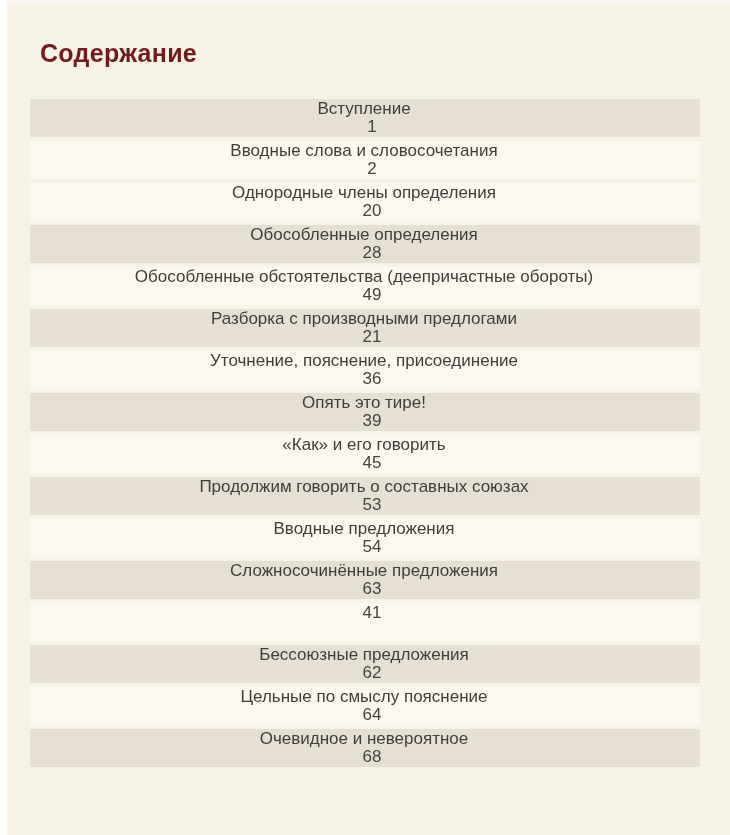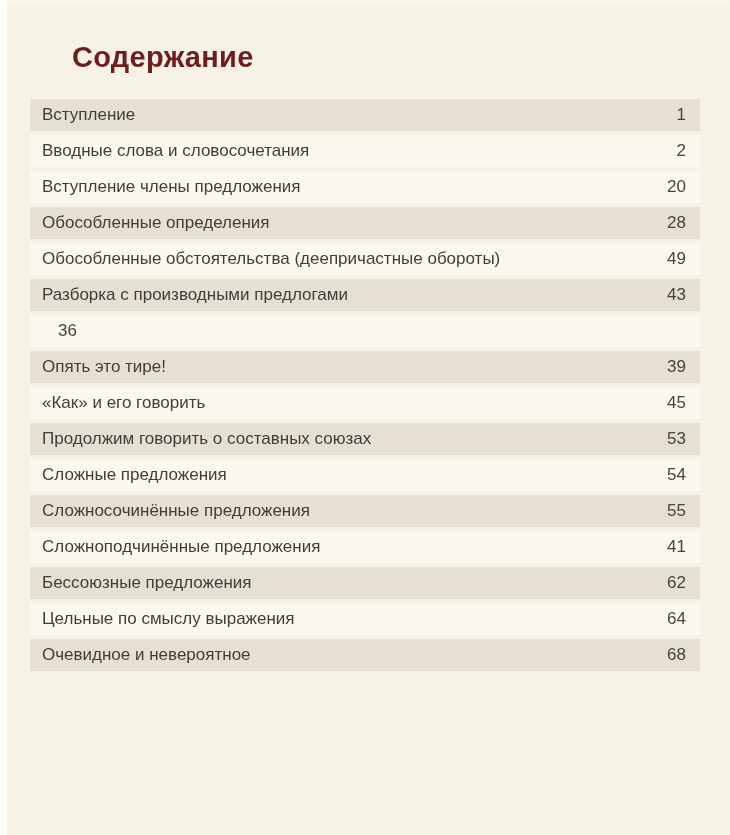--- a/index.html
+++ b/index.html
@@ -28,12 +28,11 @@
     position: absolute;
     left: 40px;
     top: 22px;
-    font-size: 29px;
+    font-size: 25px;
     font-weight: bold;
     letter-spacing: 0.3px;
     color: var(--title-color, #711c1c);
     line-height: 1.15;
-    margin-left: 32px;
   }
   .toc {
     position: absolute;

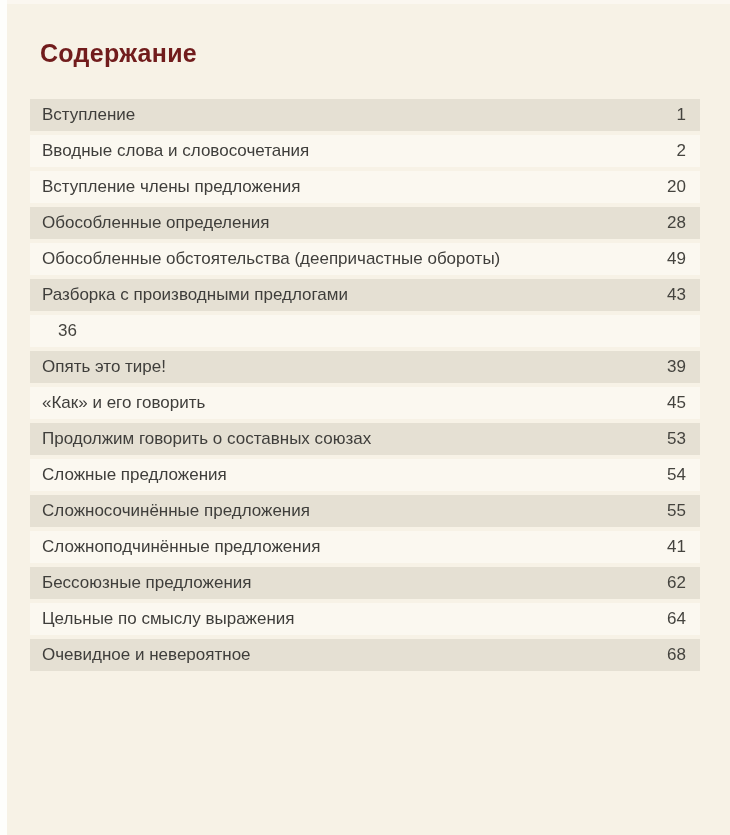--- a/index.html
+++ b/index.html
@@ -41,7 +41,7 @@
     width: 670px;
   }
   .toc-row {
-    height: 32px;
+    height: 38px;
     margin-bottom: 4px;
     display: flex;
     align-items: center;
@@ -51,6 +51,7 @@
     font-size: 17px;
     color: var(--text-color, #3f3e3b);
     cursor: pointer;
+    flex-direction: column;
   }
   .toc-row.dark  { background: var(--row-dark, #e5e0d3); }
   .toc-row.light { background: var(--row-light, #fbf8f0); text-align: right; }

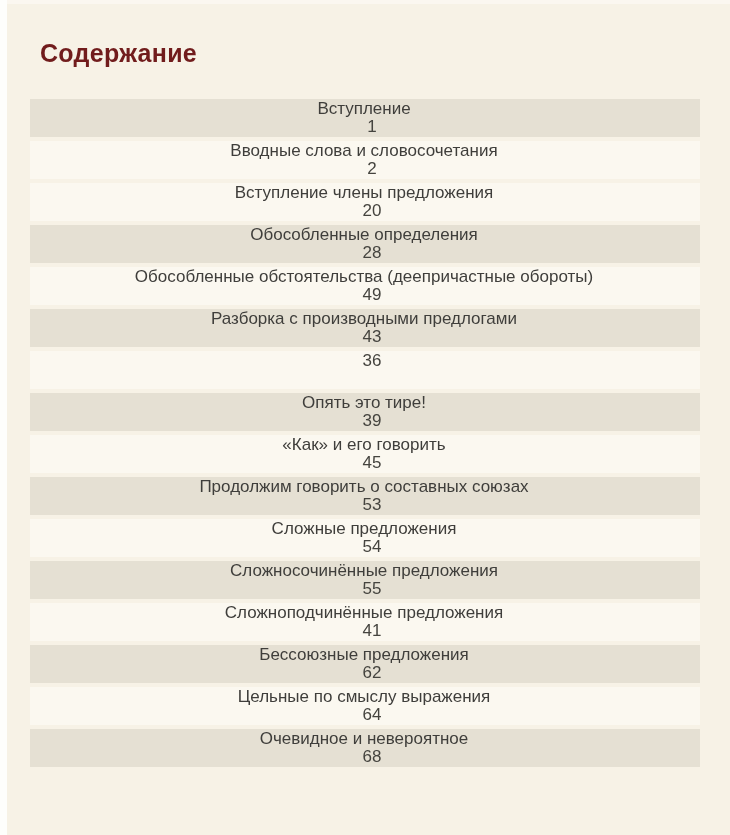--- a/index.html
+++ b/index.html
@@ -88,7 +88,7 @@
 
 
       <div class="toc-row light">
-        <span class="toc-label">Вступление члены предложения</span>
+        <span class="toc-label">Однородные члены определения</span>
         <span class="toc-page">20</span>
       </div>
 

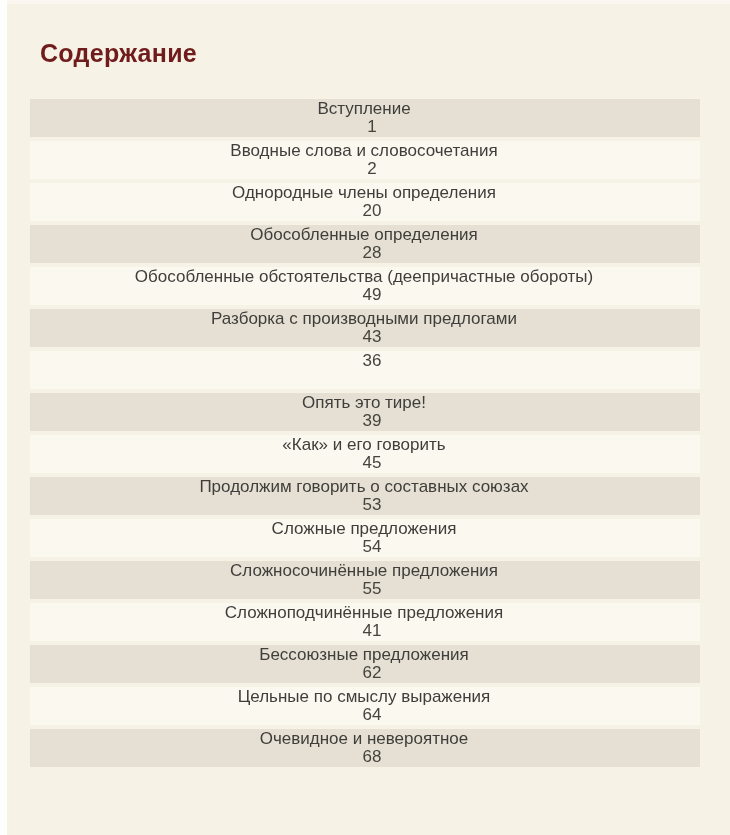--- a/index.html
+++ b/index.html
@@ -104,7 +104,7 @@
 
       <div class="toc-row dark">
         <span class="toc-label">Разборка с производными предлогами</span>
-        <span class="toc-page">43</span>
+        <span class="toc-page">21</span>
       </div>
 
       <div class="toc-row light">

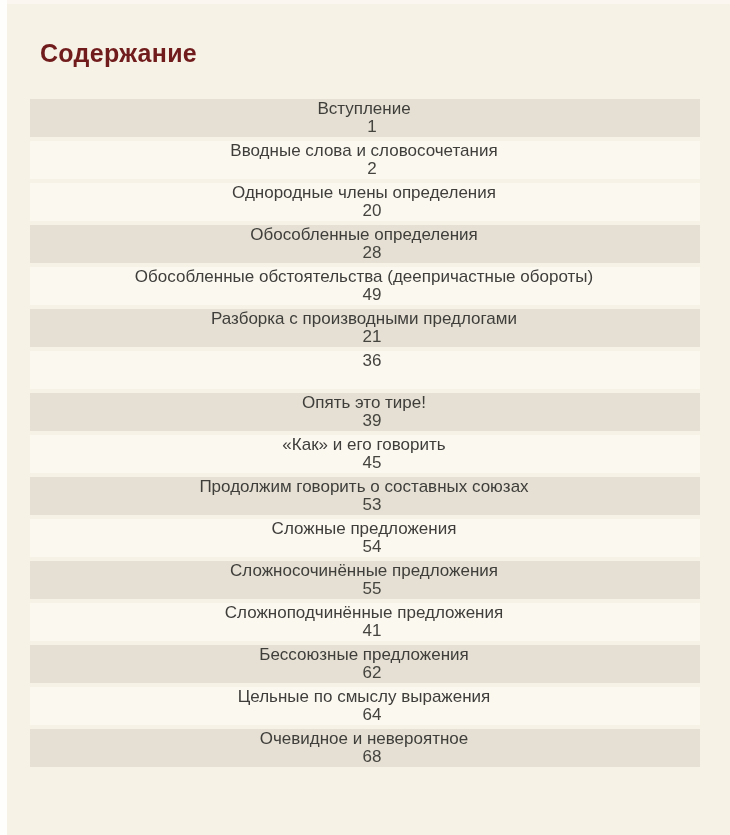--- a/index.html
+++ b/index.html
@@ -108,6 +108,7 @@
       </div>
 
       <div class="toc-row light">
+        <span class="toc-label">Уточнение, пояснение, присоединение</span>
         <span class="toc-page">36</span>
       </div>
 

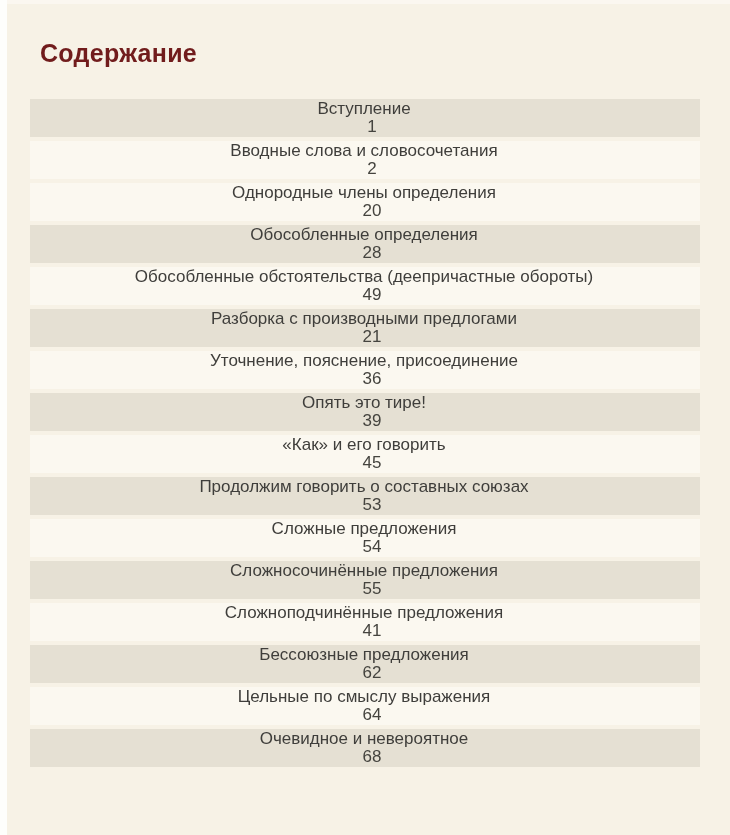--- a/index.html
+++ b/index.html
@@ -128,7 +128,7 @@
       </div>
 
       <div class="toc-row light">
-        <span class="toc-label">Сложные предложения</span>
+        <span class="toc-label">Вводные предложения</span>
         <span class="toc-page">54</span>
       </div>
 

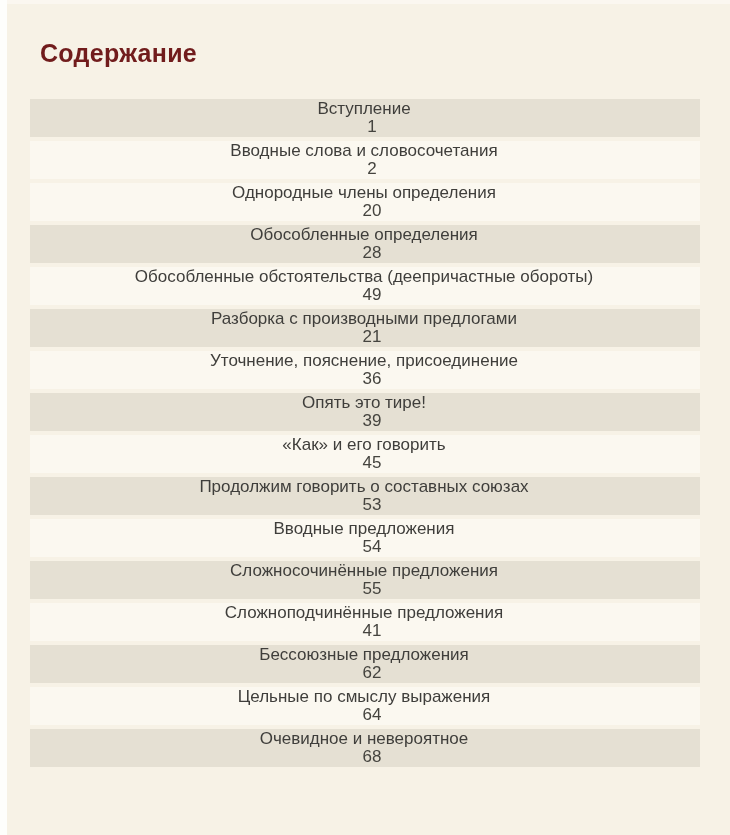--- a/index.html
+++ b/index.html
@@ -134,7 +134,7 @@
 
       <div class="toc-row dark">
         <span class="toc-label">Сложносочинённые предложения</span>
-        <span class="toc-page">55</span>
+        <span class="toc-page">63</span>
       </div>
 
       <div class="toc-row light">

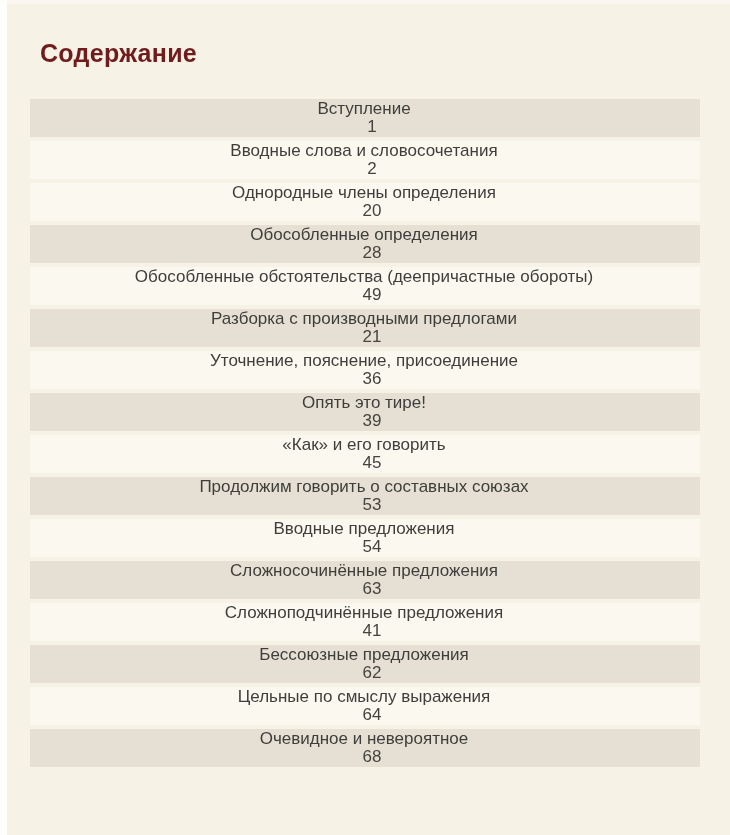--- a/index.html
+++ b/index.html
@@ -138,7 +138,6 @@
       </div>
 
       <div class="toc-row light">
-        <span class="toc-label">Сложноподчинённые предложения</span>
         <span class="toc-page">41</span>
       </div>
 

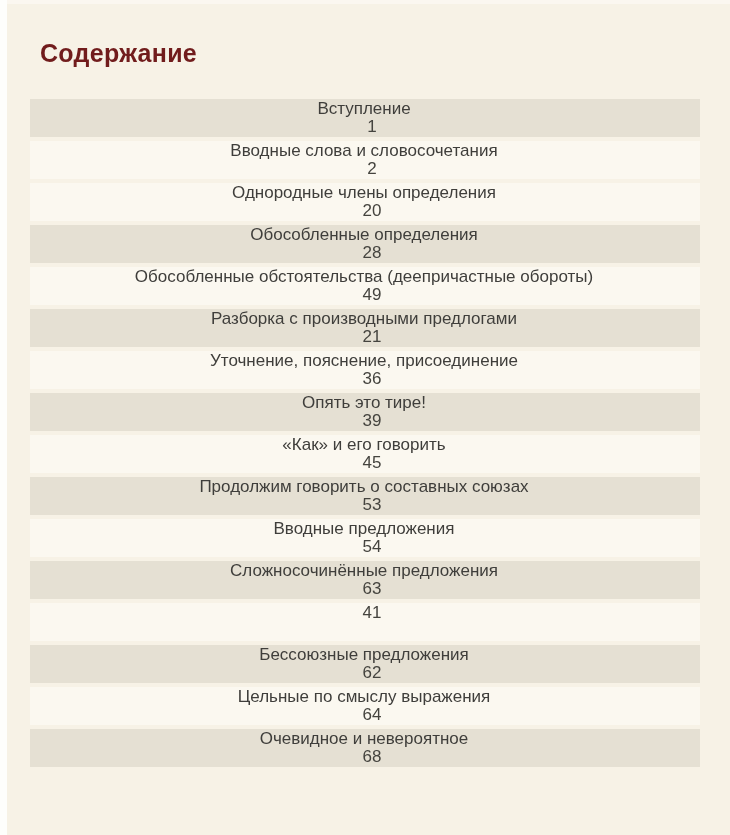--- a/index.html
+++ b/index.html
@@ -147,7 +147,7 @@
       </div>
 
       <div class="toc-row light">
-        <span class="toc-label">Цельные по смыслу выражения</span>
+        <span class="toc-label">Цельные по смыслу пояснение</span>
         <span class="toc-page">64</span>
       </div>
 

